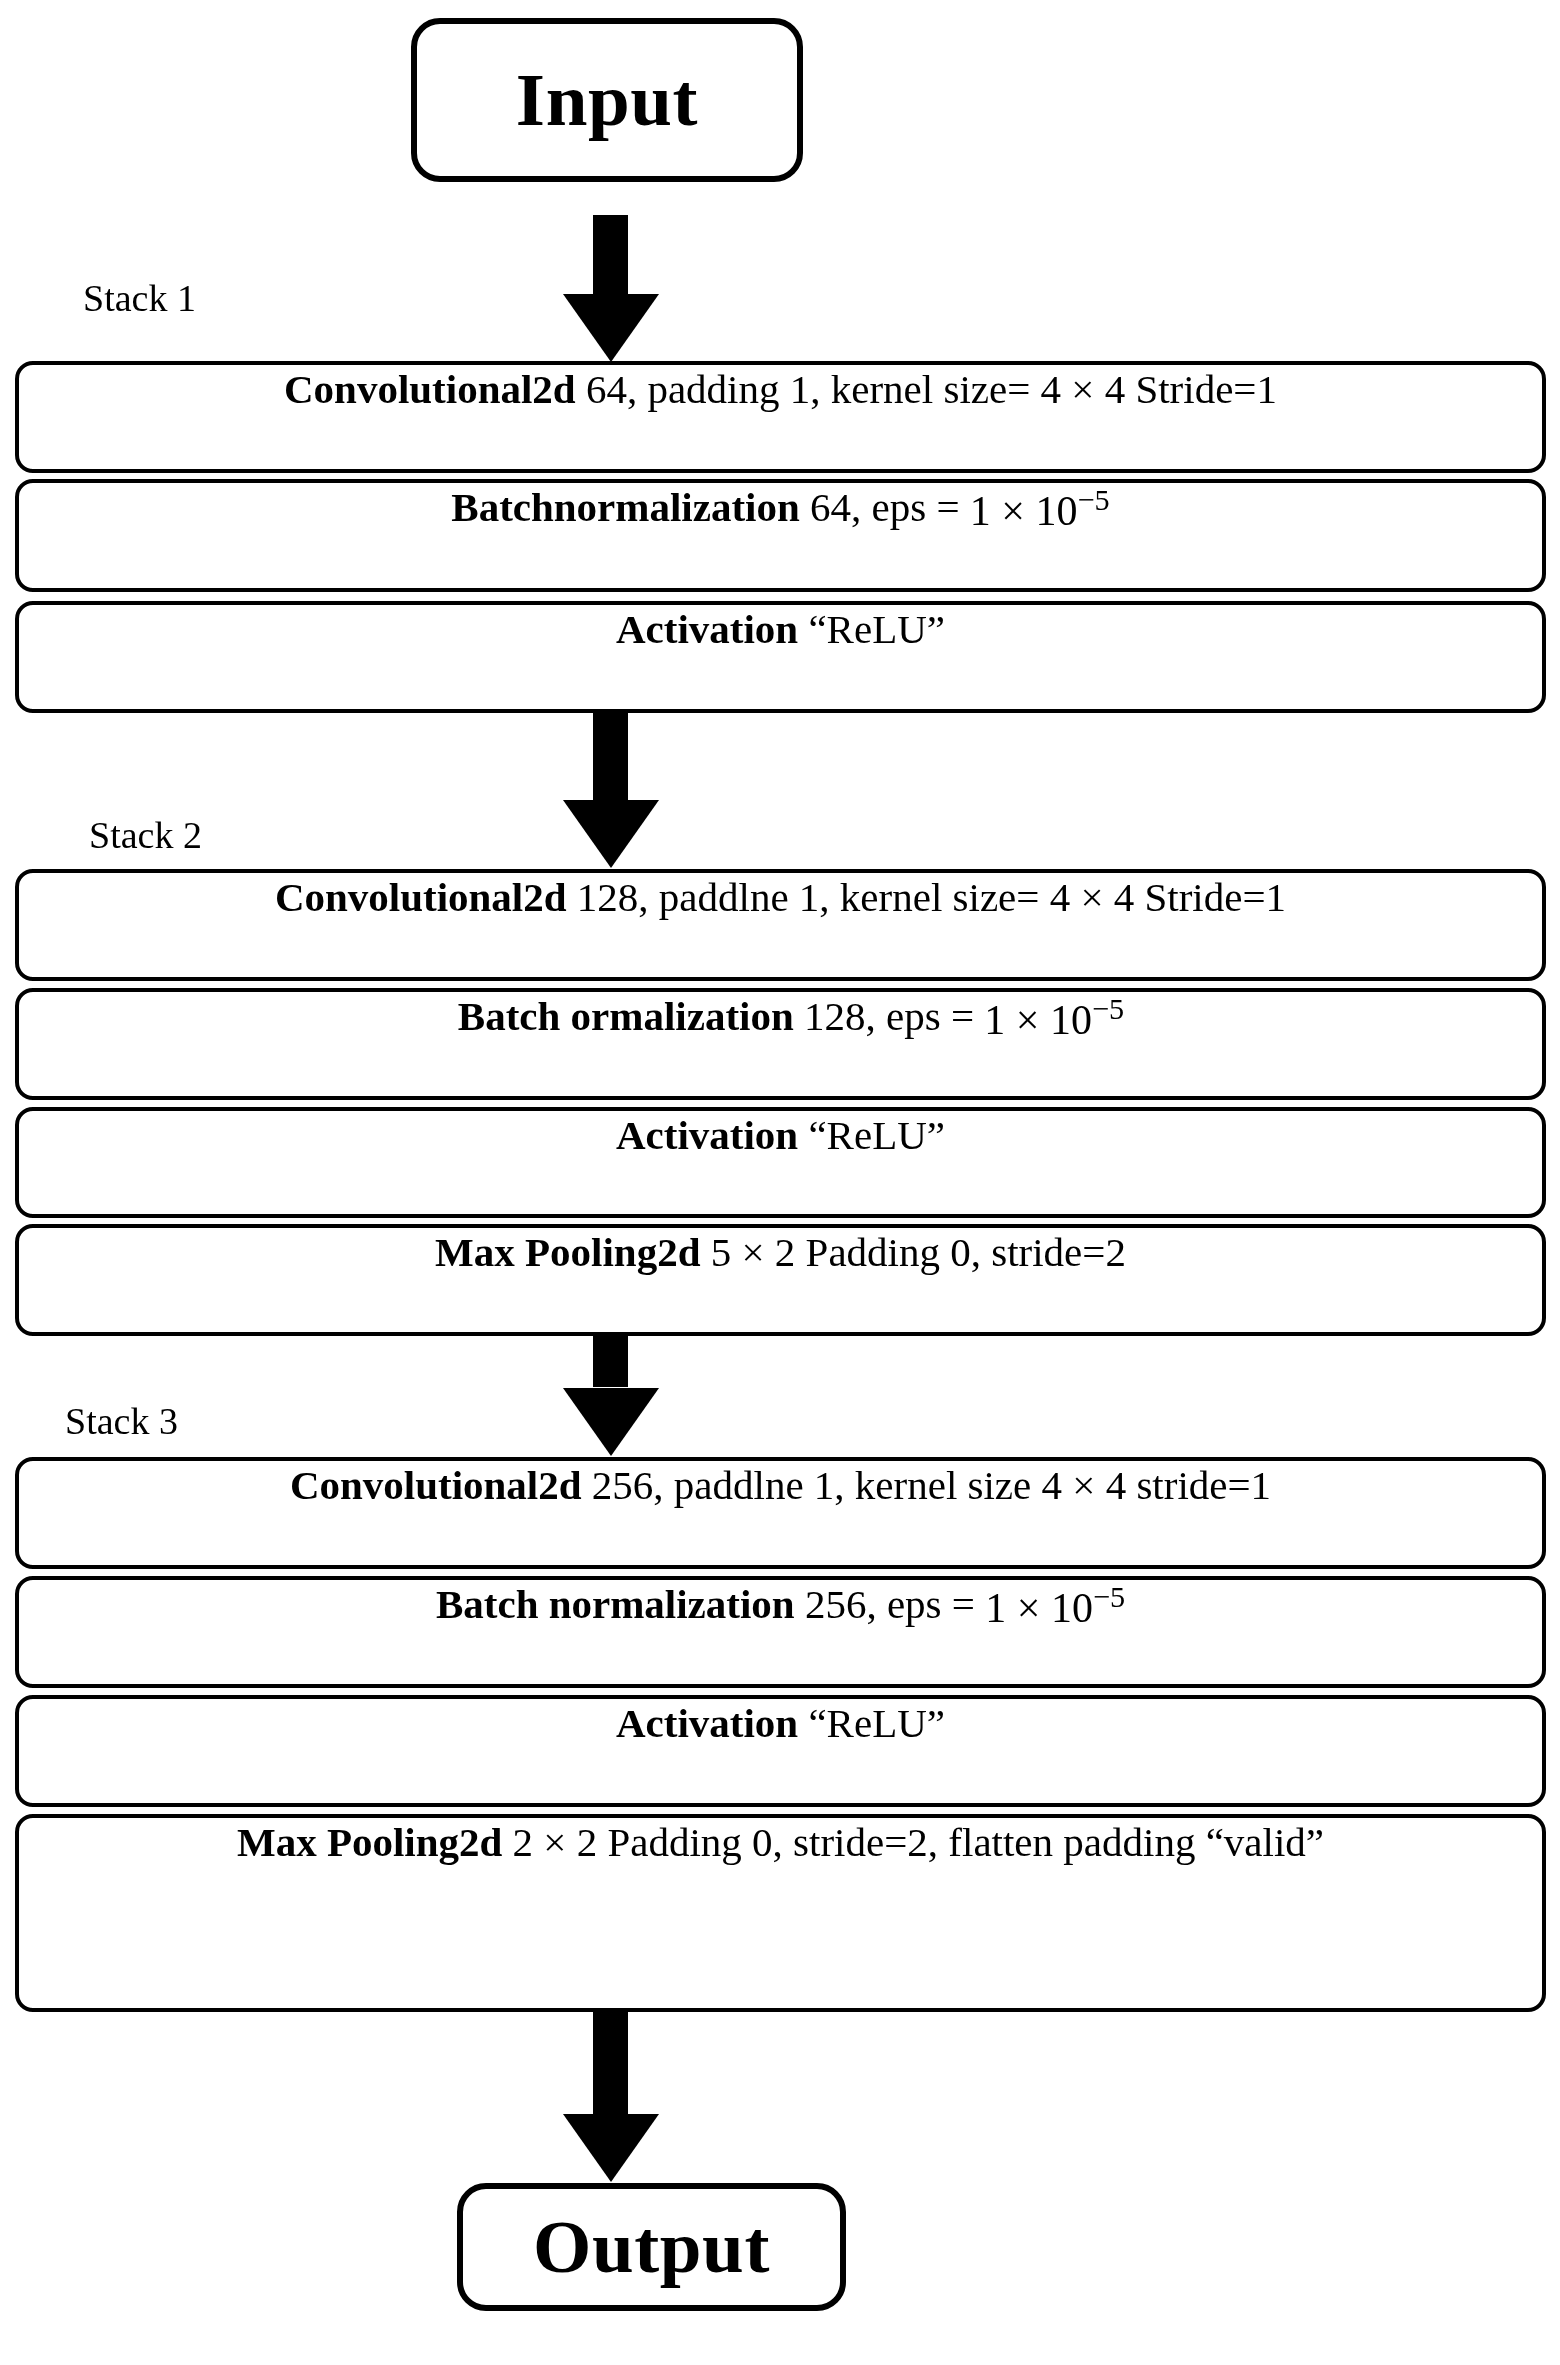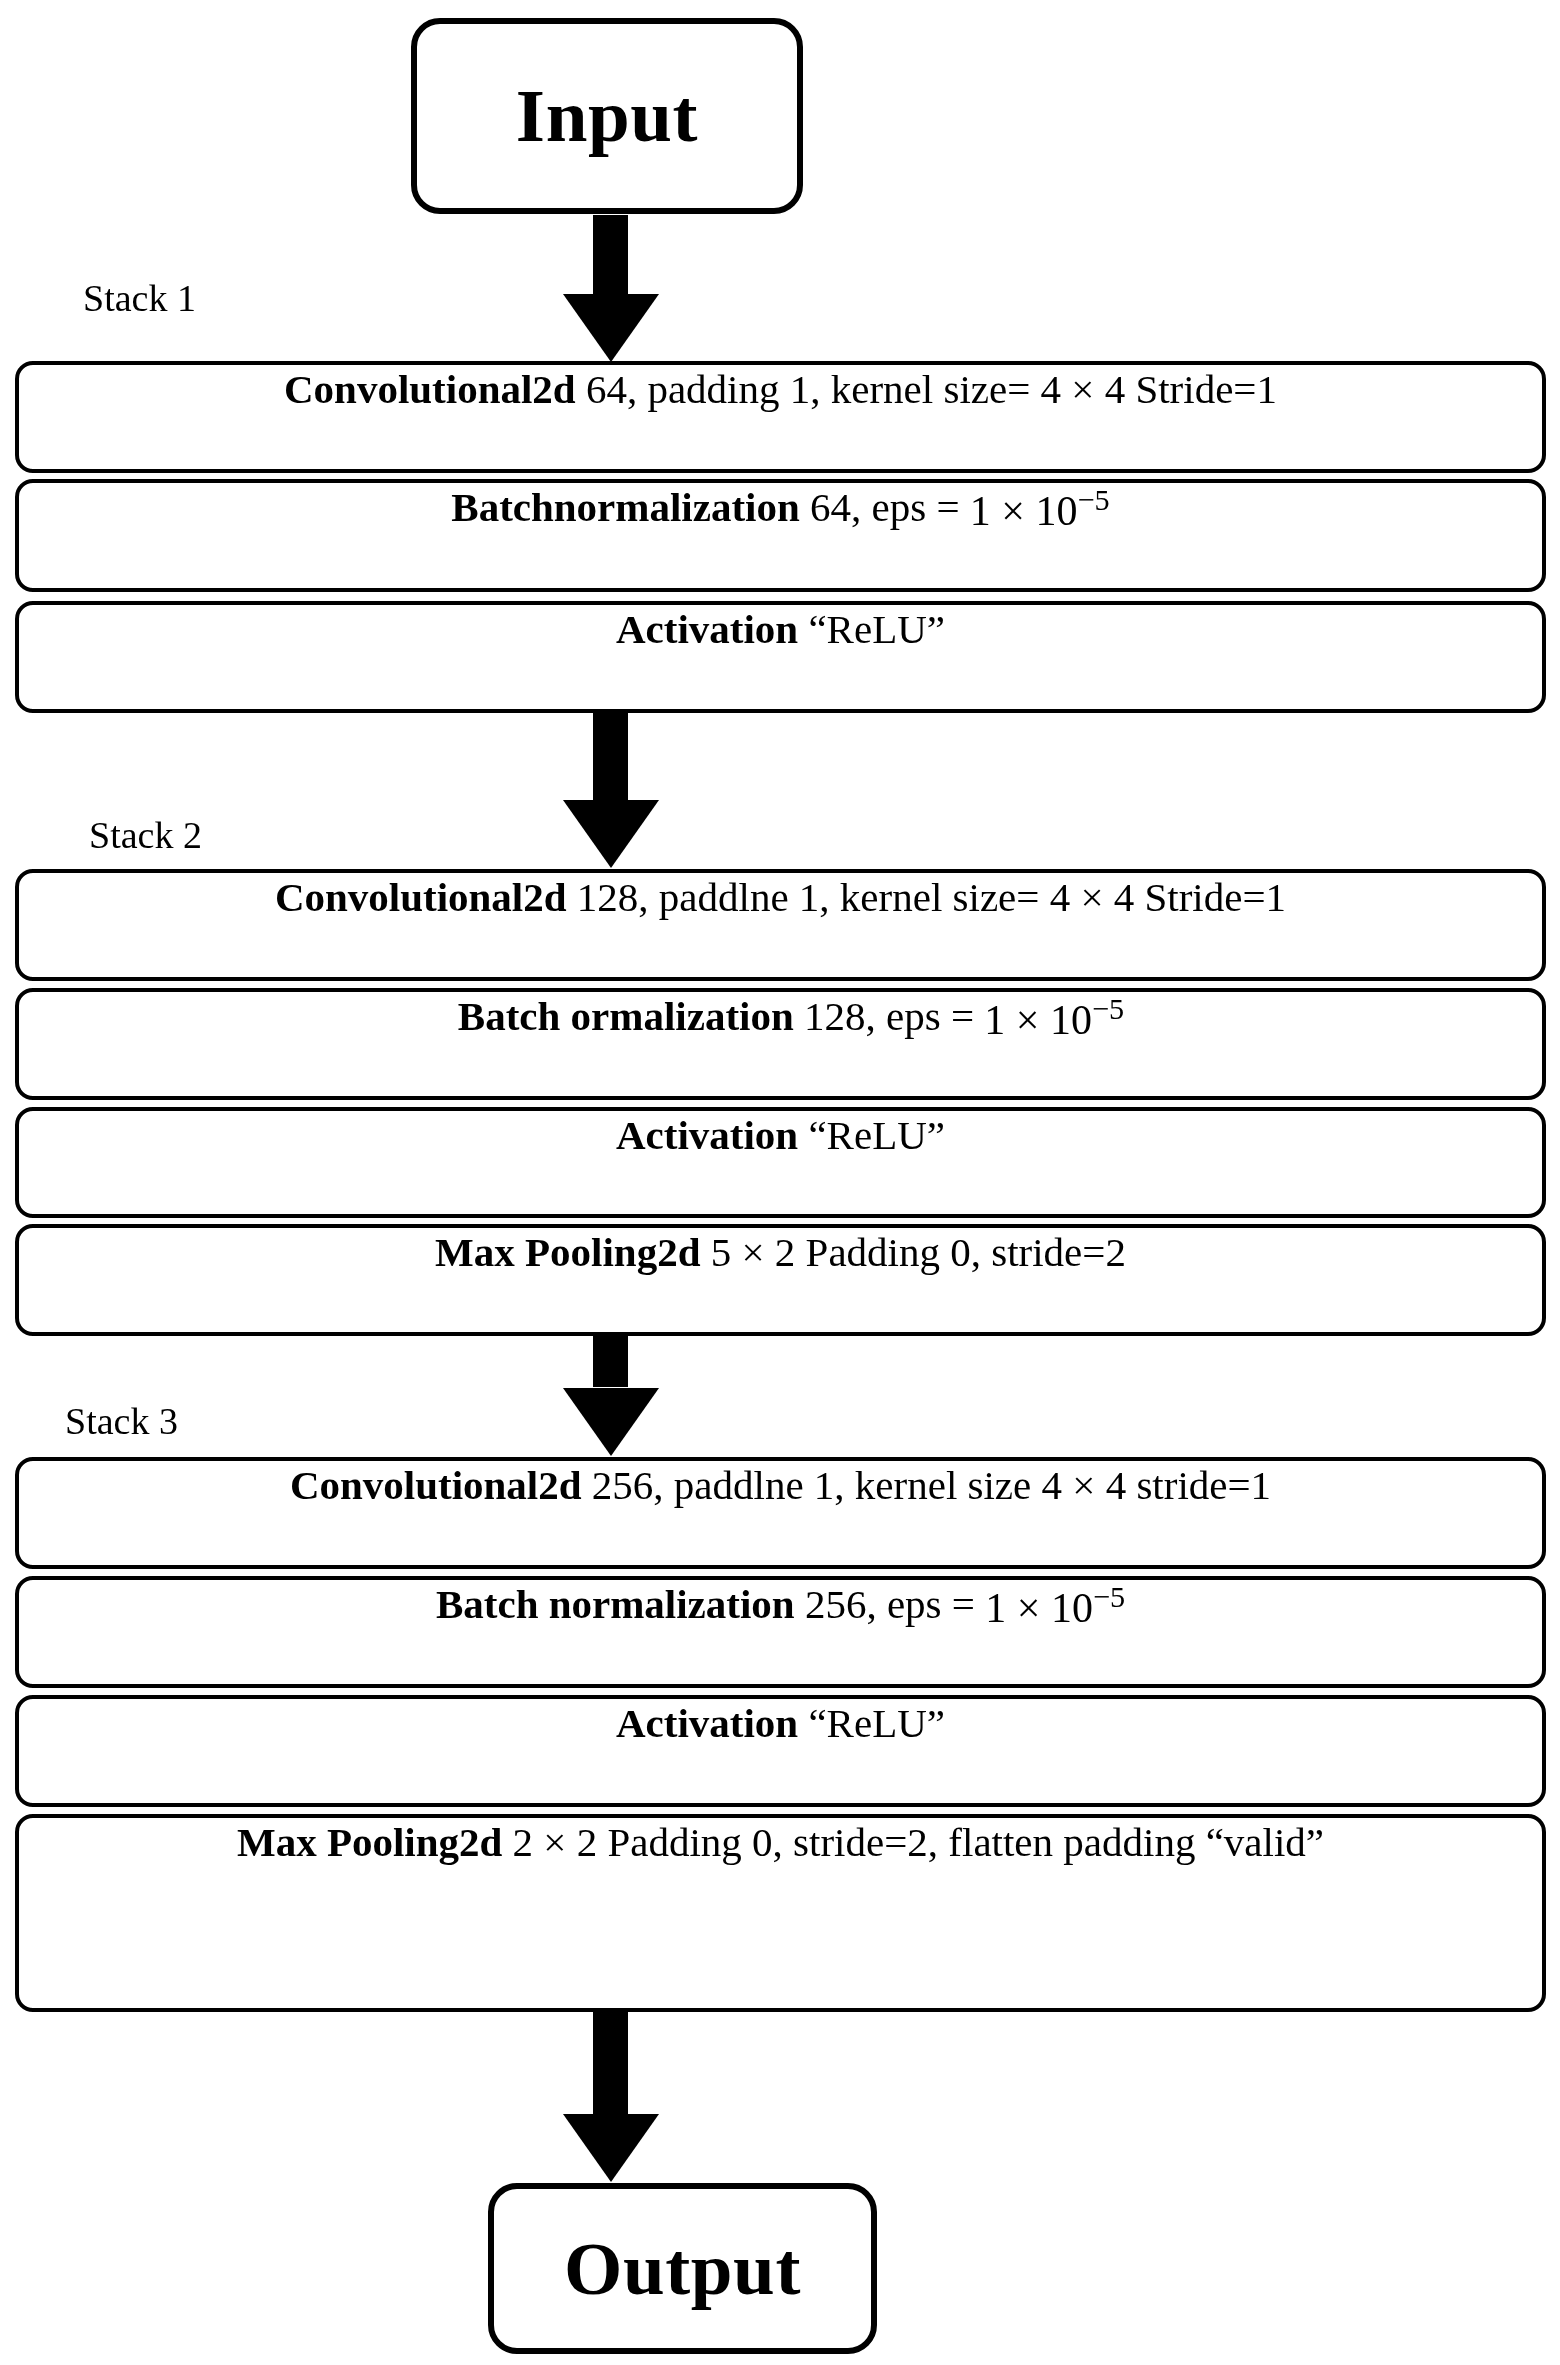--- a/index.html
+++ b/index.html
@@ -27,7 +27,7 @@
     font-size: 75px; font-weight: bold;
     letter-spacing: 0.6px;
   }
-  .terminal.input  { left: 411px; top: 18px;   width: 392px; height: 196px; }
+  .terminal.input  { left: 411px; top: 18px;   width: 392px; height: 164px; }
   .terminal.output { left: 457px; top: 2183px; width: 389px; height: 171px; margin-left: 31px; }
 
   

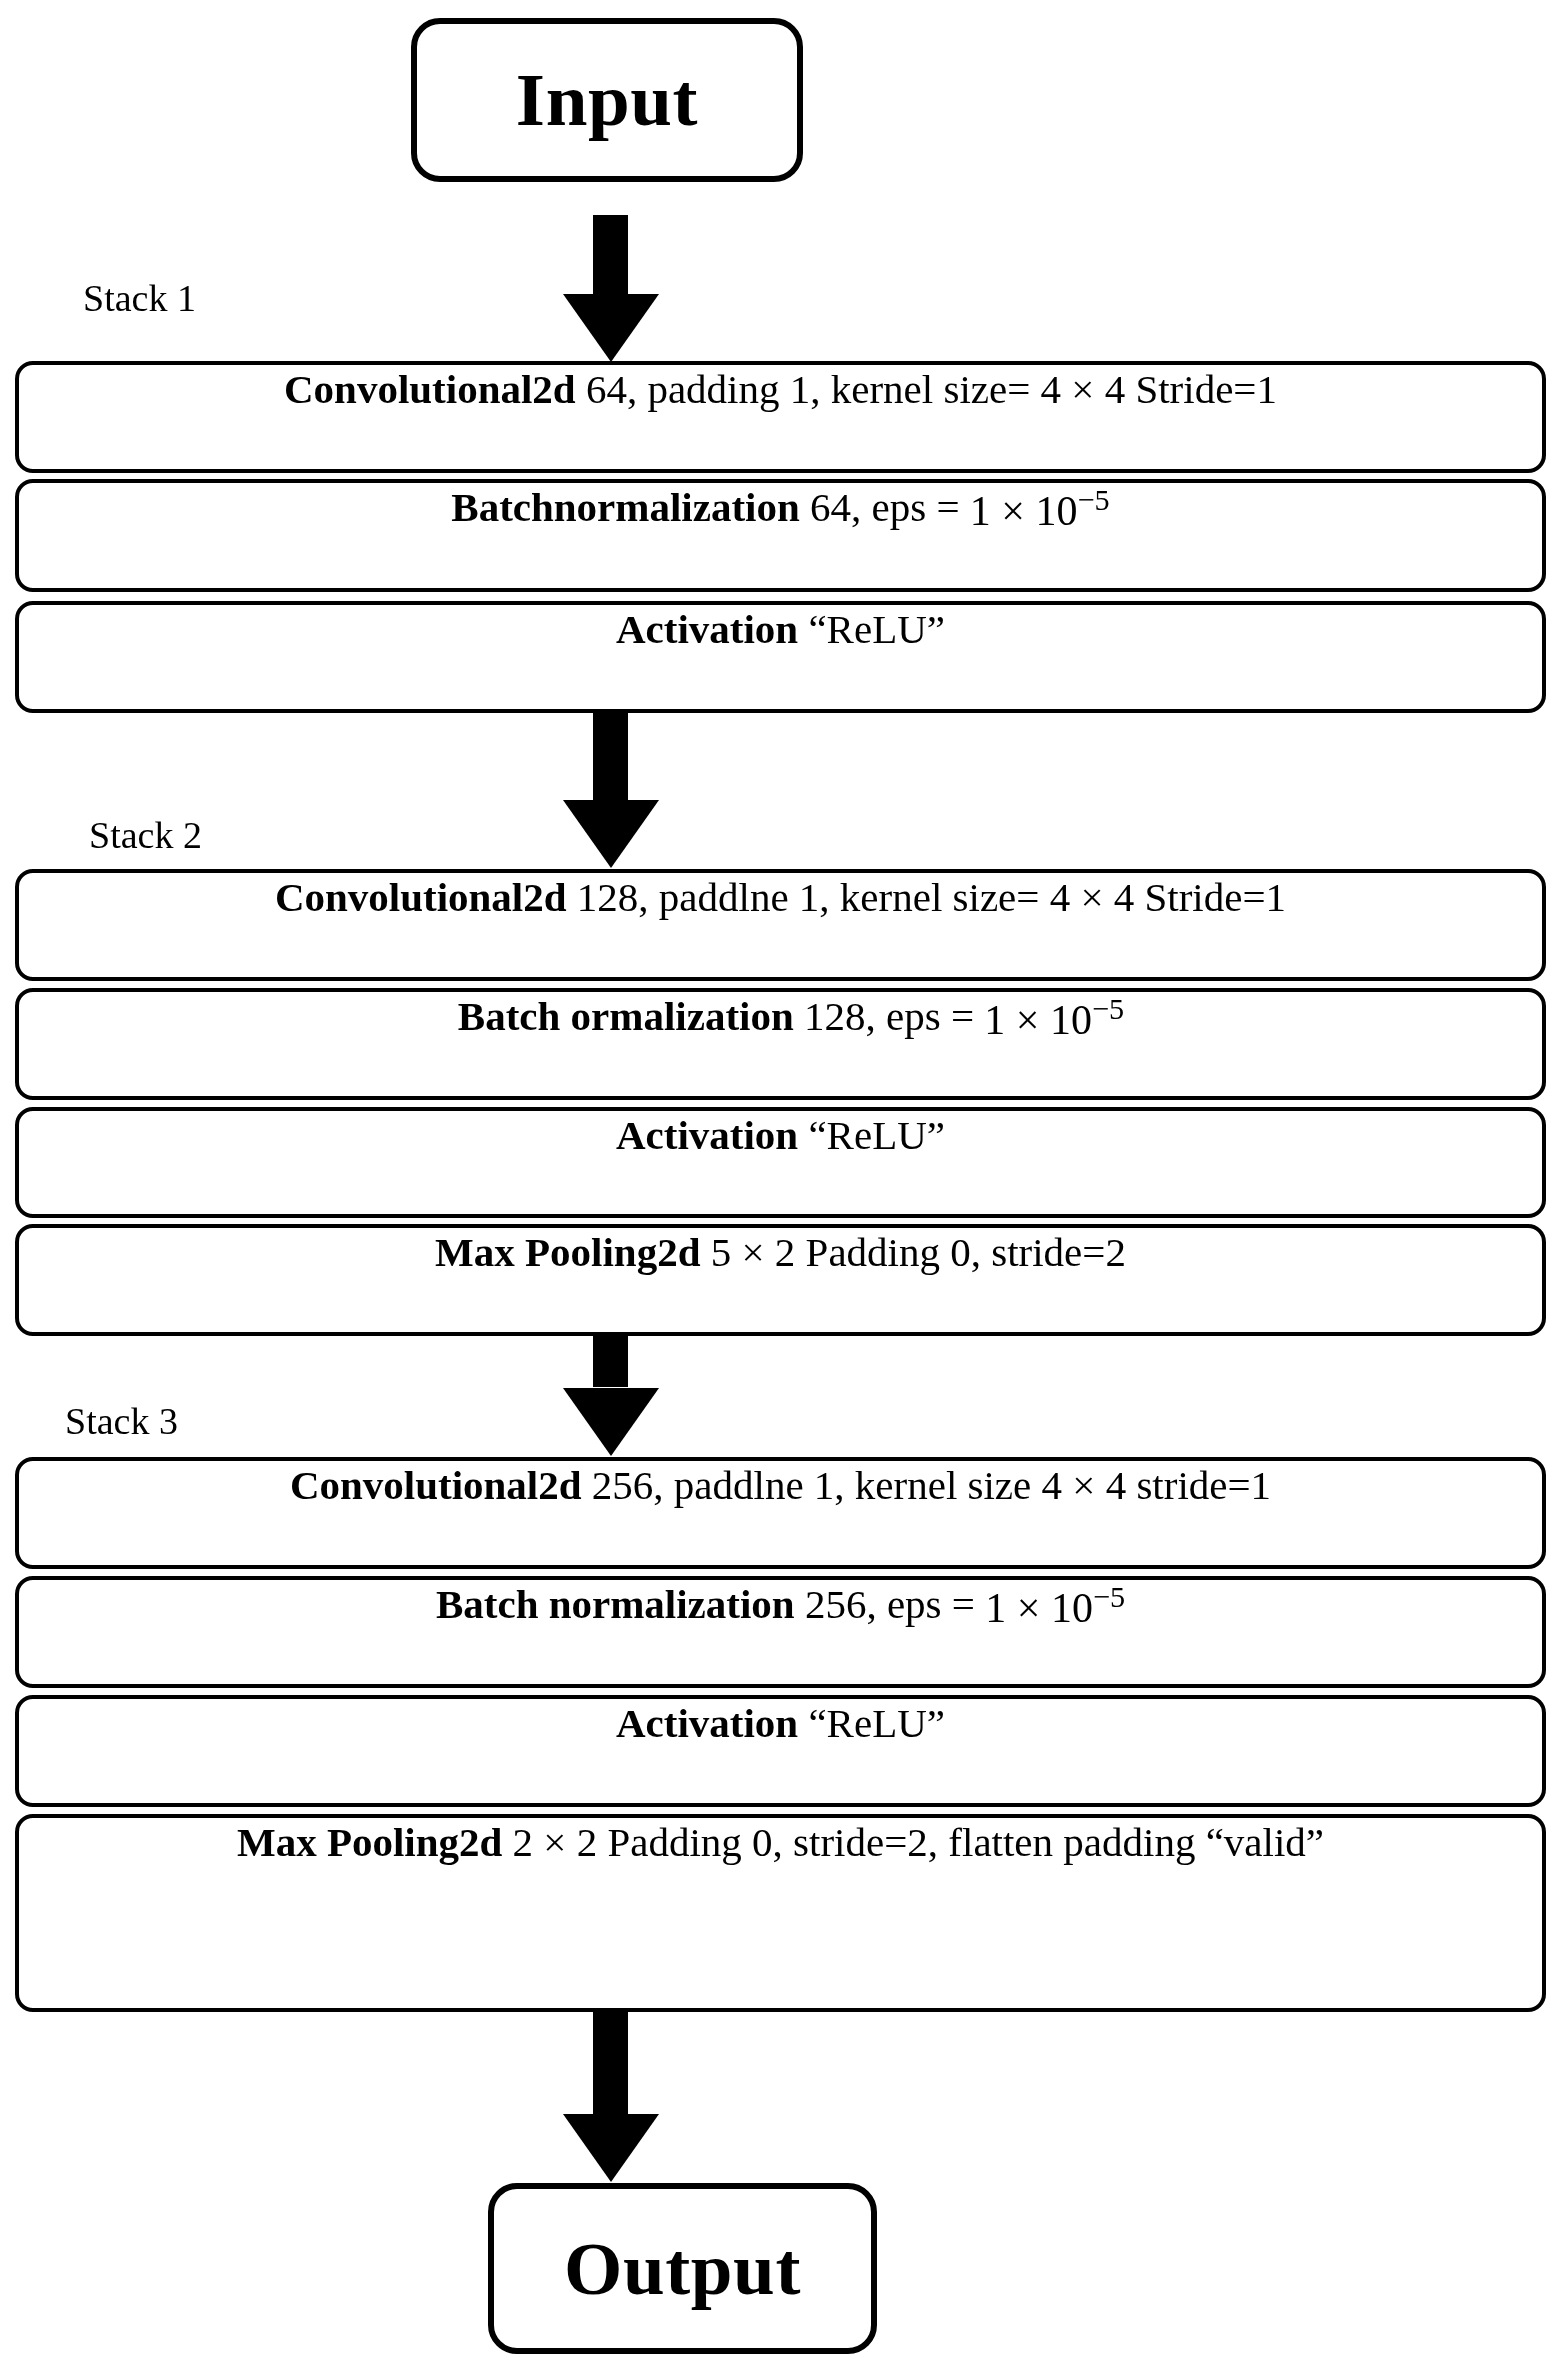--- a/index.html
+++ b/index.html
@@ -28,7 +28,7 @@
     letter-spacing: 0.6px;
   }
   .terminal.input  { left: 411px; top: 18px;   width: 392px; height: 164px; }
-  .terminal.output { left: 457px; top: 2183px; width: 389px; height: 171px; margin-left: 31px; }
+  .terminal.output { left: 457px; top: 2183px; width: 389px; height: 128px; }
 
   
   .layer {

